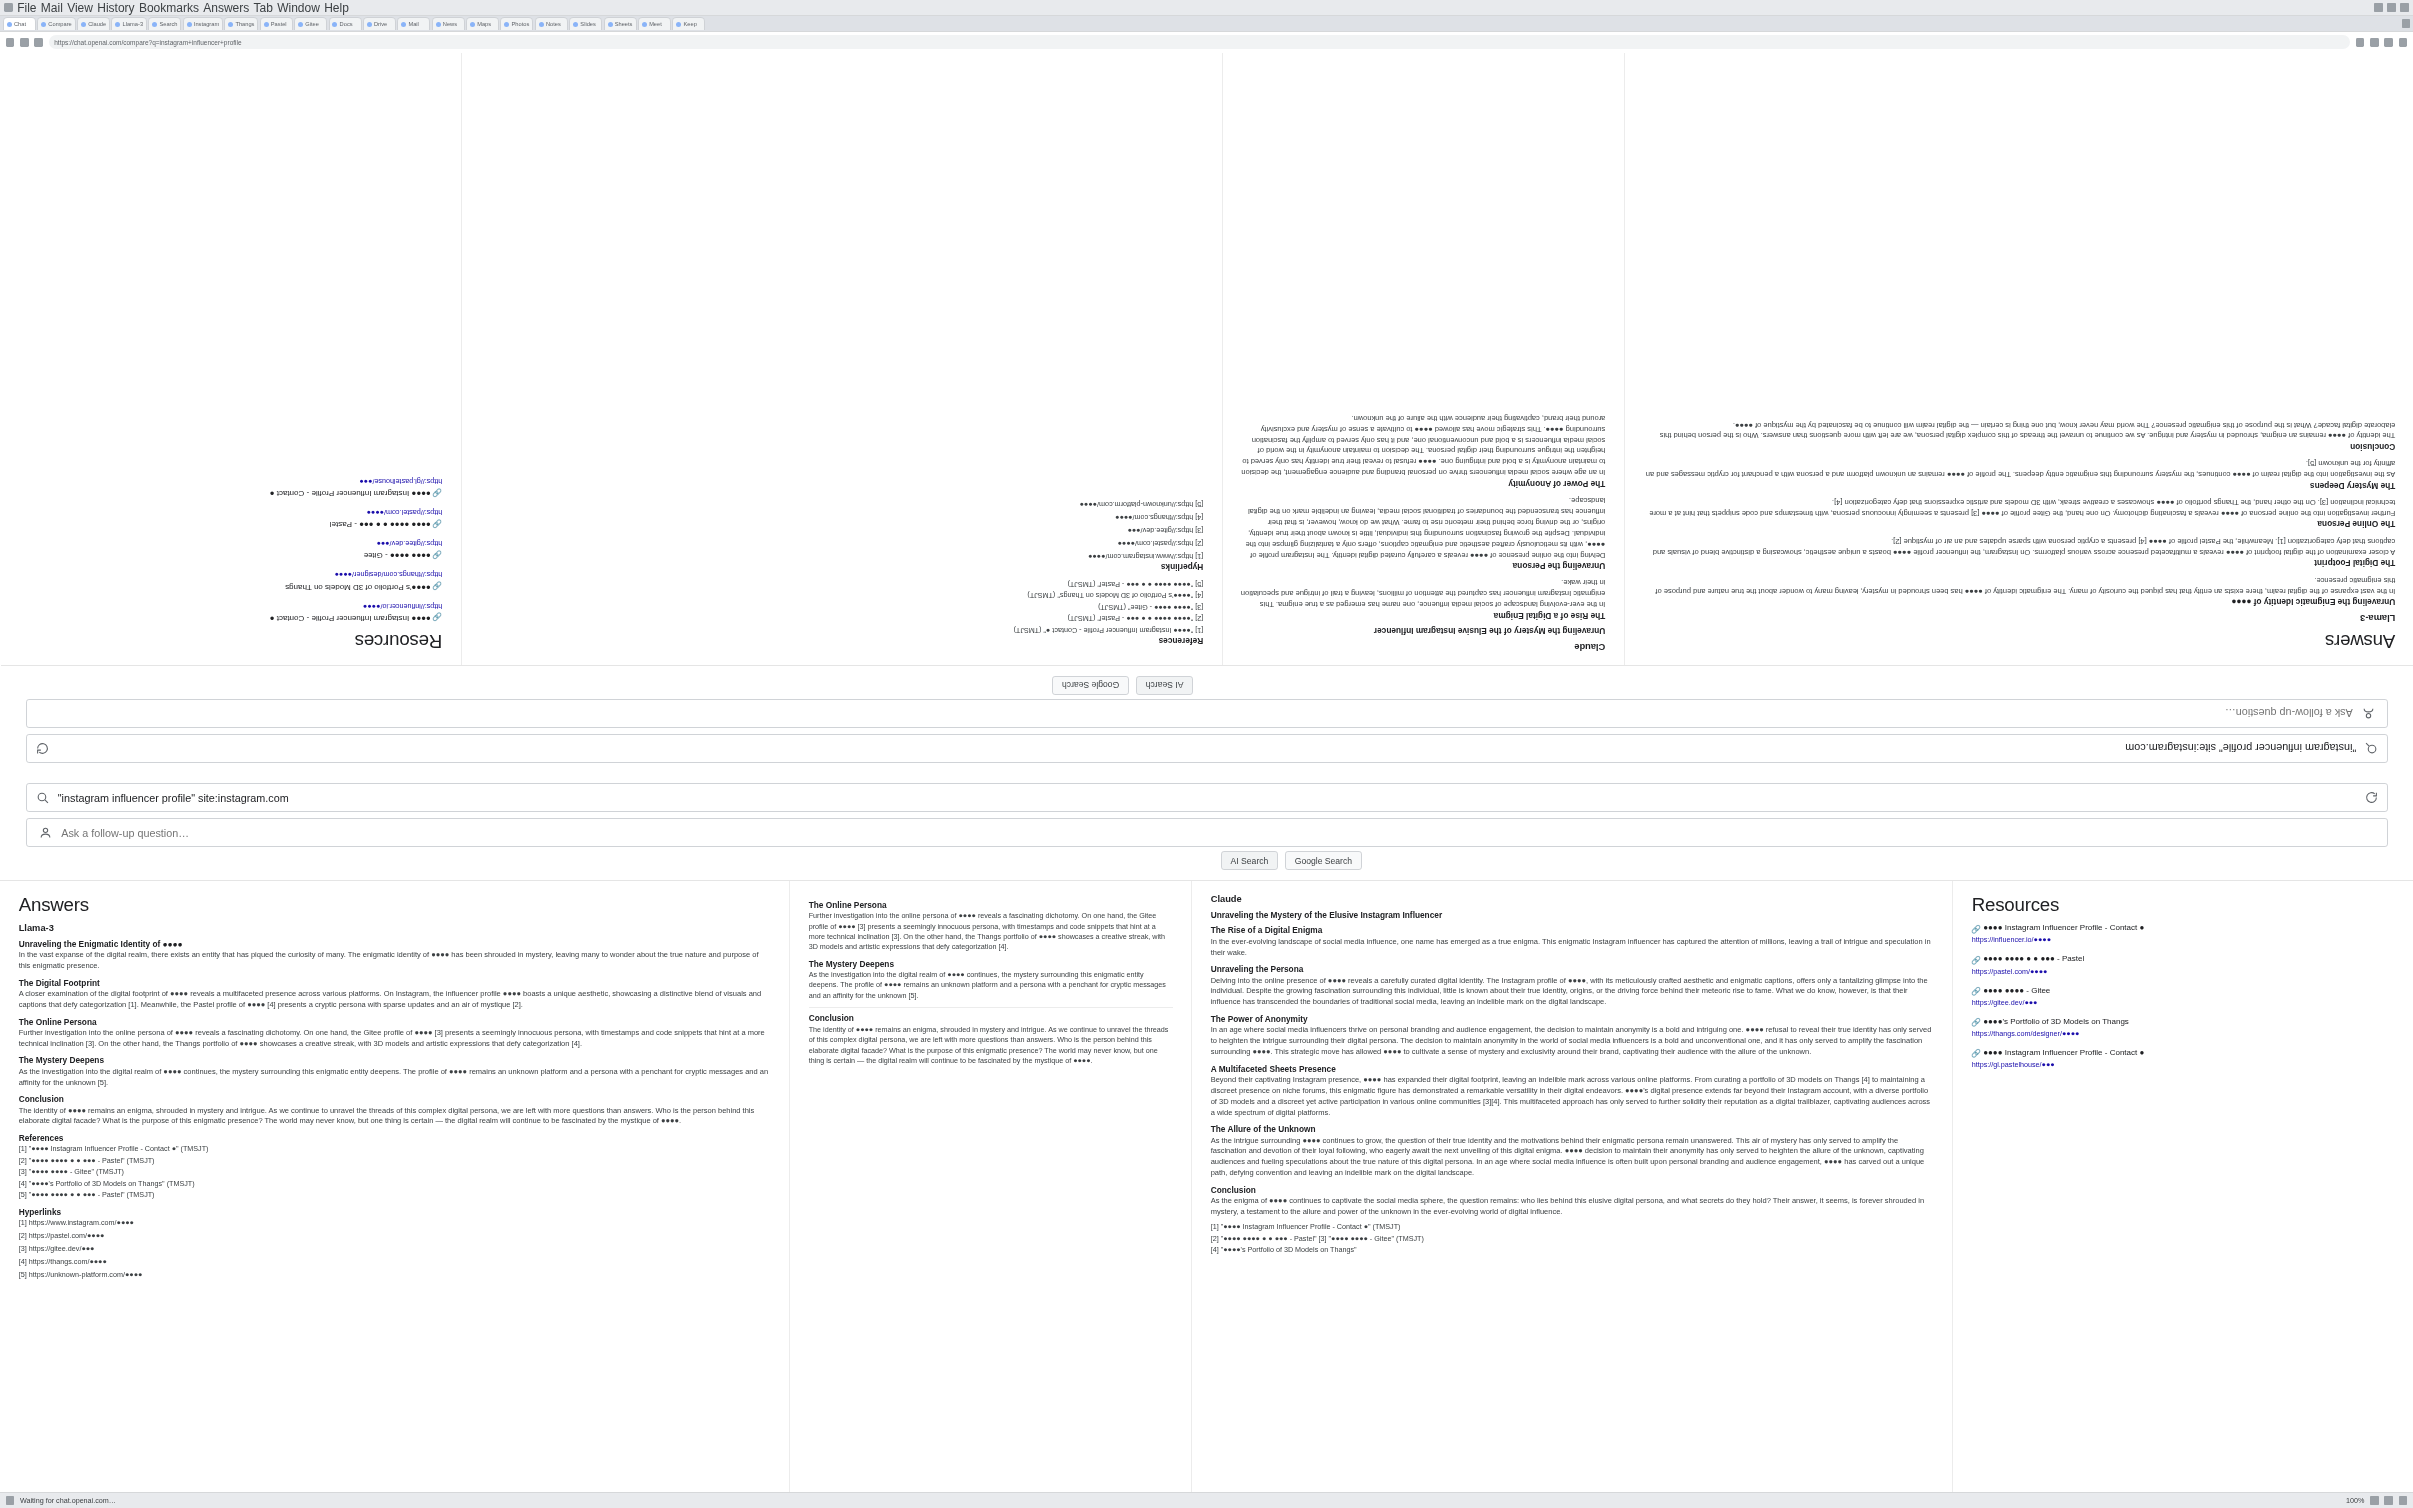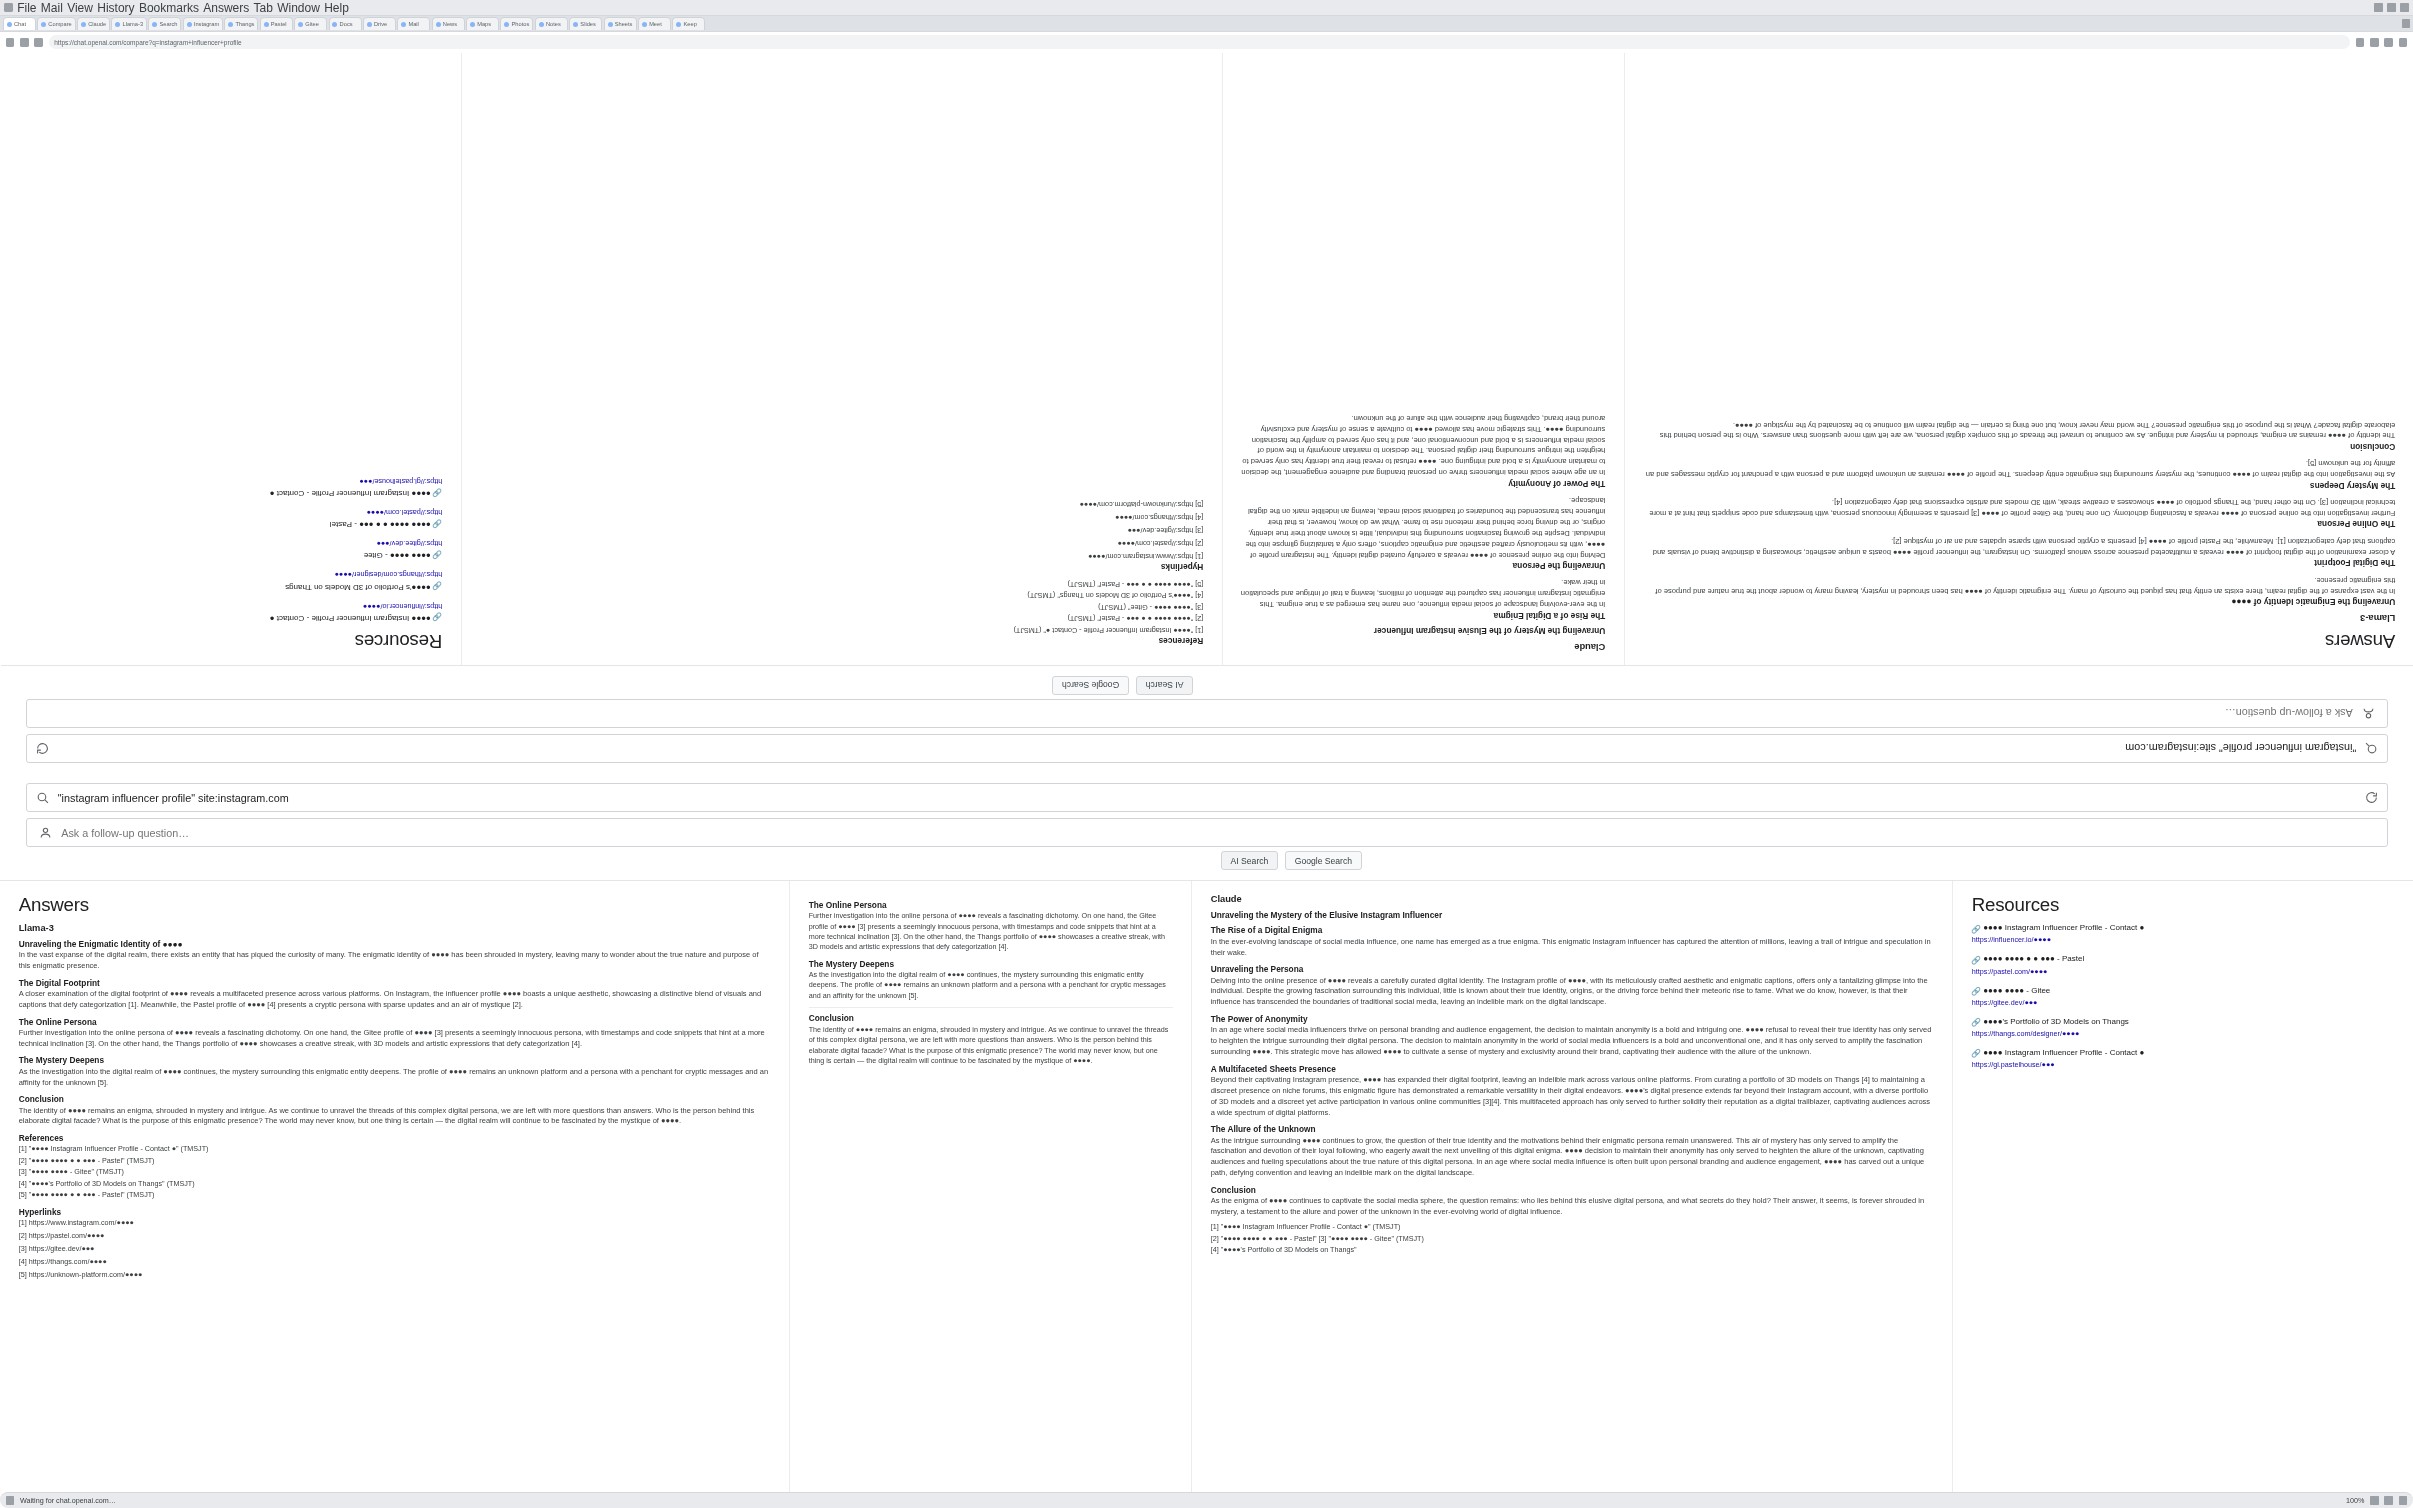--- a/index.html
+++ b/index.html
@@ -44,7 +44,7 @@
     position:absolute; left:0; width:2413px; height:16px; bottom:0;
     background:#e8eaed; border-top:0.7px solid #d6d8da;
     display:flex; align-items:center; gap:5.7px; padding:0 5.7px;
-    font-size:7.2px; color:#3c4043; overflow:hidden;border-radius:8px;
+    font-size:7.2px; color:#3c4043; overflow:hidden;
   }
 
   

